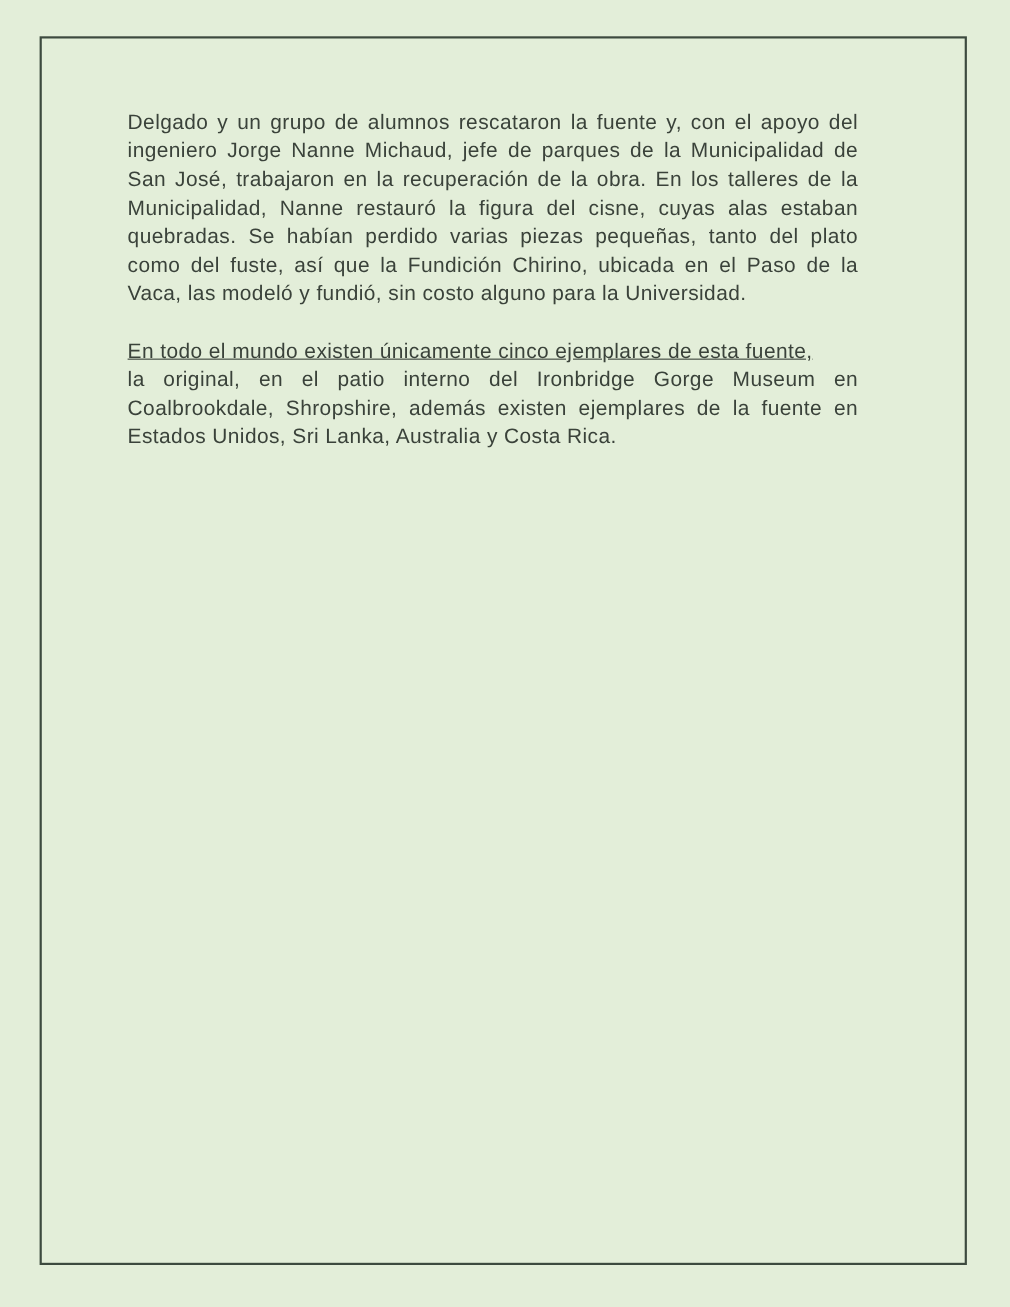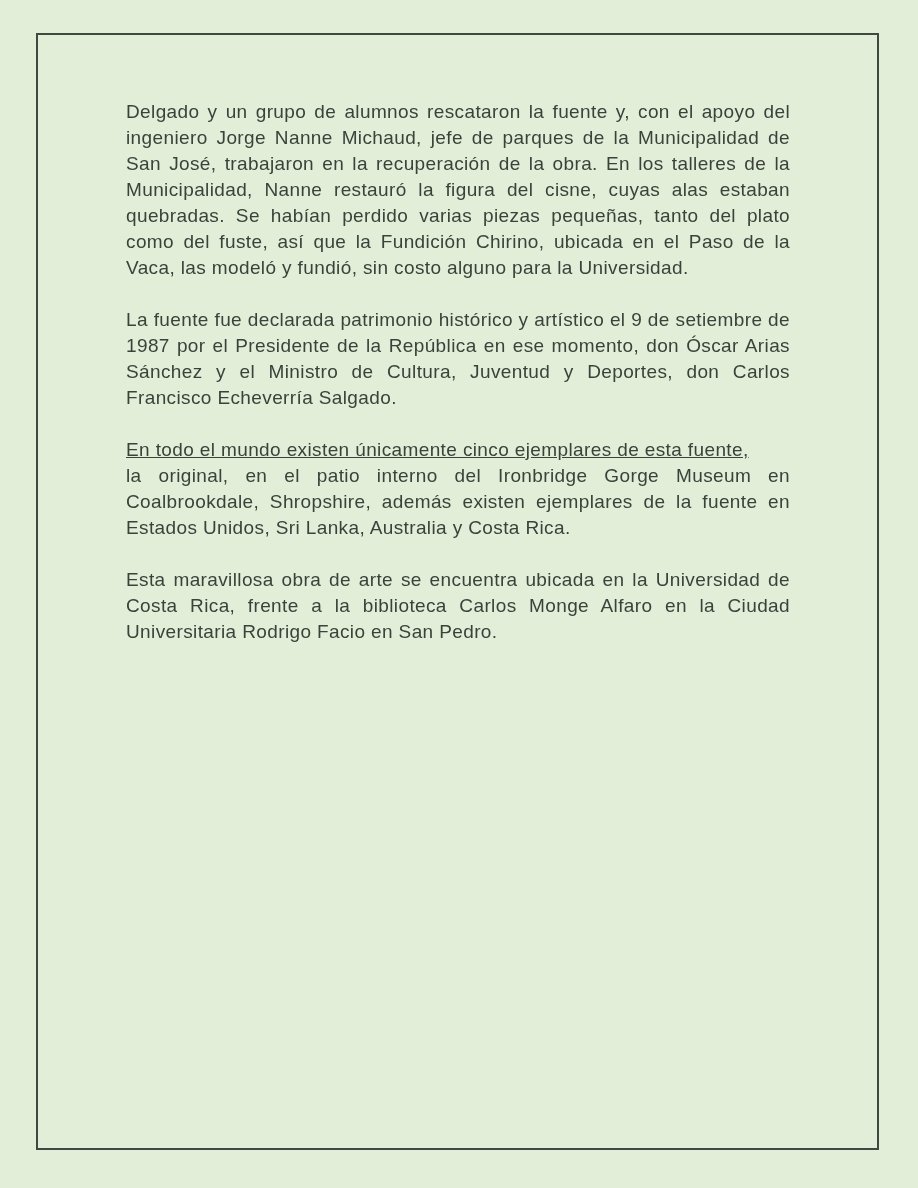--- a/index.html
+++ b/index.html
@@ -26,7 +26,7 @@
   }
   .text-block {
     position: absolute;
-    left: 126px;
+    left: 116px;
     top: 99px;
     width: 664px;
     color: var(--fg, #3a423a);

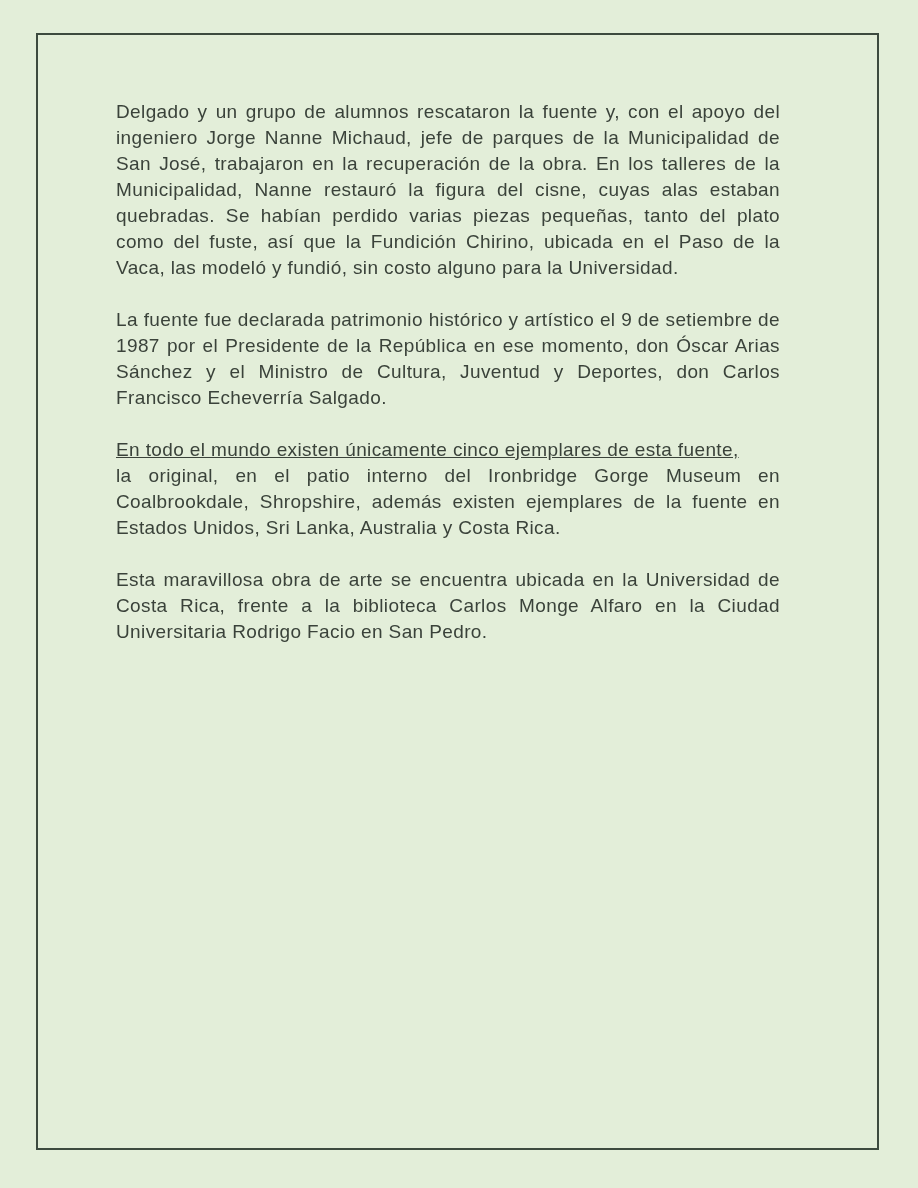--- a/index.html
+++ b/index.html
@@ -54,7 +54,6 @@
 <div class="text-block">
   <p class="para">Delgado y un grupo de alumnos rescataron la fuente y, con el apoyo del ingeniero Jorge Nanne Michaud, jefe de parques de la Municipalidad de San José, trabajaron en la recuperación de la obra. En los talleres de la Municipalidad, Nanne restauró la figura del cisne, cuyas alas estaban quebradas. Se habían perdido varias piezas pequeñas, tanto del plato como del fuste, así que la Fundición Chirino, ubicada en el Paso de la Vaca, las modeló y fundió, sin costo alguno para la Universidad.</p>
 
-  <p class="para">La fuente fue declarada patrimonio histórico y artístico el 9 de setiembre de 1987 por el Presidente de la República en ese momento, don Óscar Arias Sánchez y el Ministro de Cultura, Juventud y Deportes, don Carlos Francisco Echeverría Salgado.</p>
 
   <p class="para para--no-gap">En todo el mundo existen únicamente cinco ejemplares de esta fuente,</p>
 

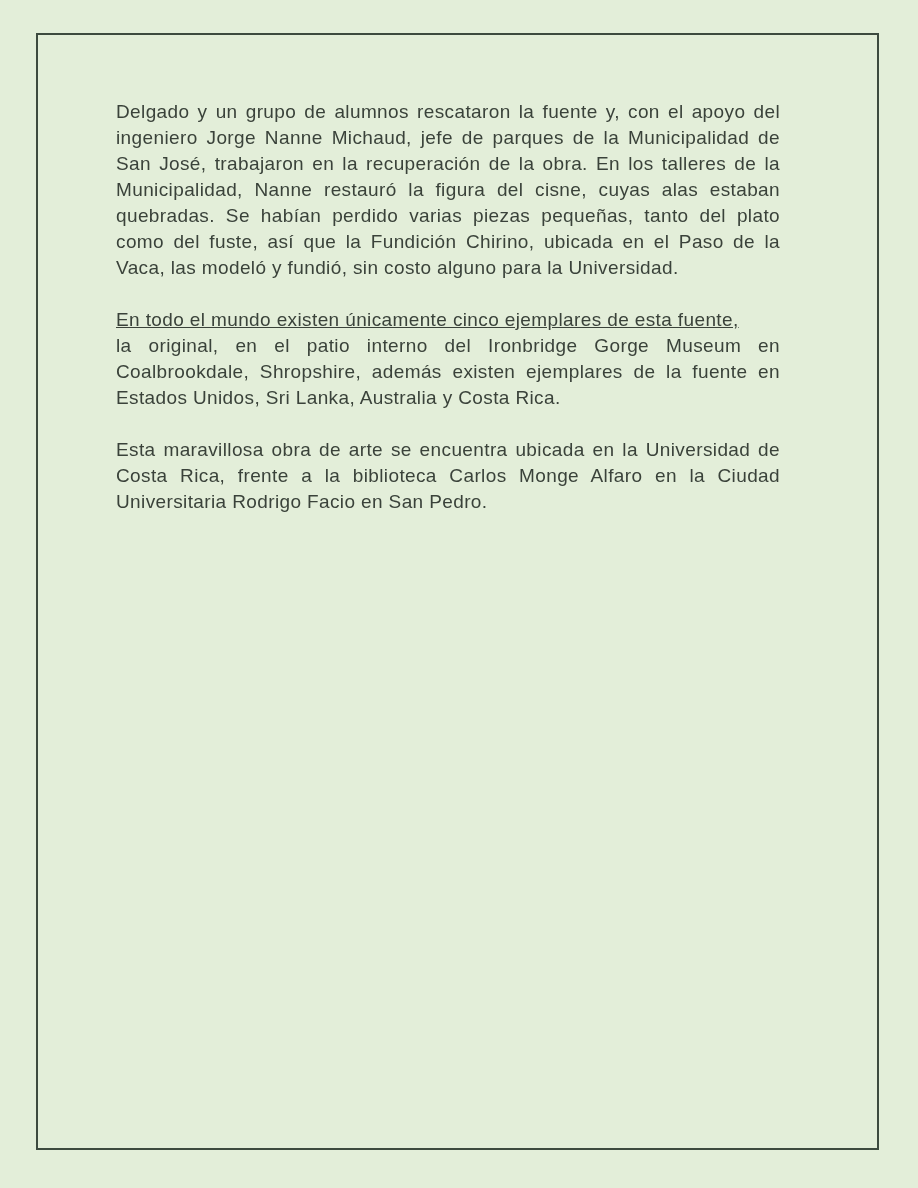--- a/index.html
+++ b/index.html
@@ -59,7 +59,6 @@
 
   <p class="para">la original, en el patio interno del Ironbridge Gorge Museum en Coalbrookdale, Shropshire, además existen ejemplares de la fuente en Estados Unidos, Sri Lanka, Australia y Costa Rica.</p>
 
-  <p class="para para--big-gap-top">Esta maravillosa obra de arte se encuentra ubicada en la Universidad de Costa Rica, frente a la biblioteca Carlos Monge Alfaro en la Ciudad Universitaria Rodrigo Facio en San Pedro.</p>
 </div>
 
 </body></html>

